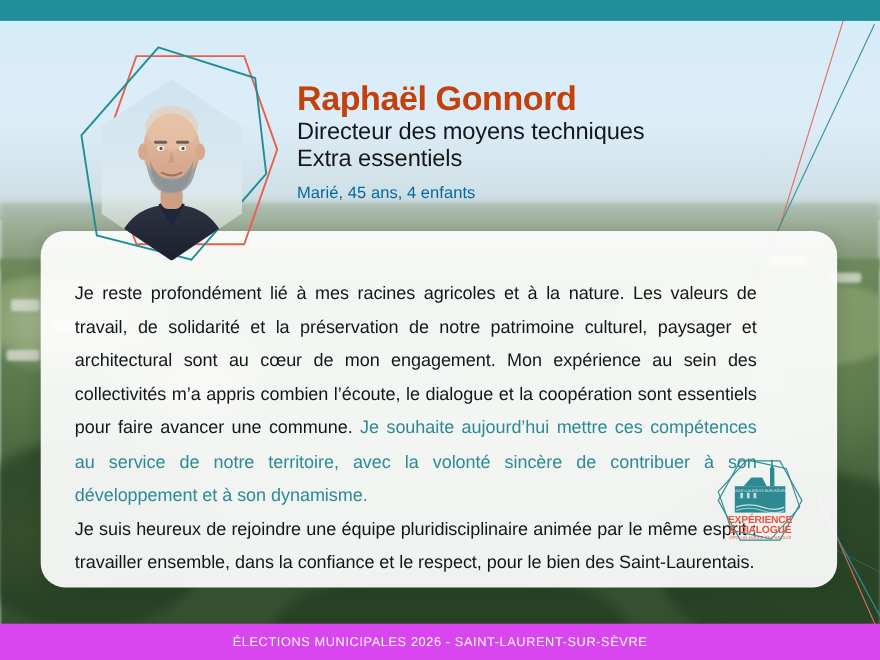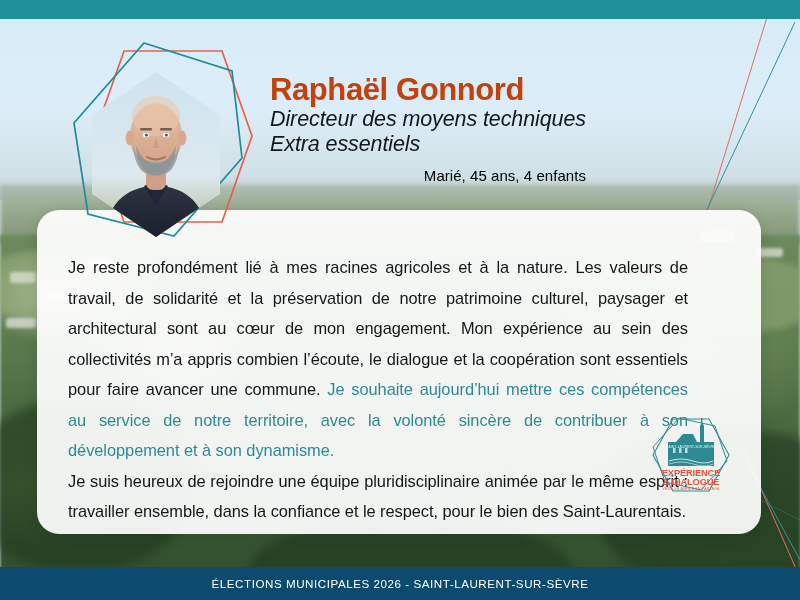--- a/index.html
+++ b/index.html
@@ -74,7 +74,7 @@
     line-height:1.06;
   }
   #person-role1, #person-role2 {
-    font-size:21.5px; color:#15181a; line-height:1.18; letter-spacing:-.1px;font-style:italic;
+    font-size:21.5px; color:#15181a; line-height:1.18; letter-spacing:-.1px;
   }
   #person-meta {
     font-size:15px; color:#000000; margin-top:9px; letter-spacing:.05px;text-align:right;

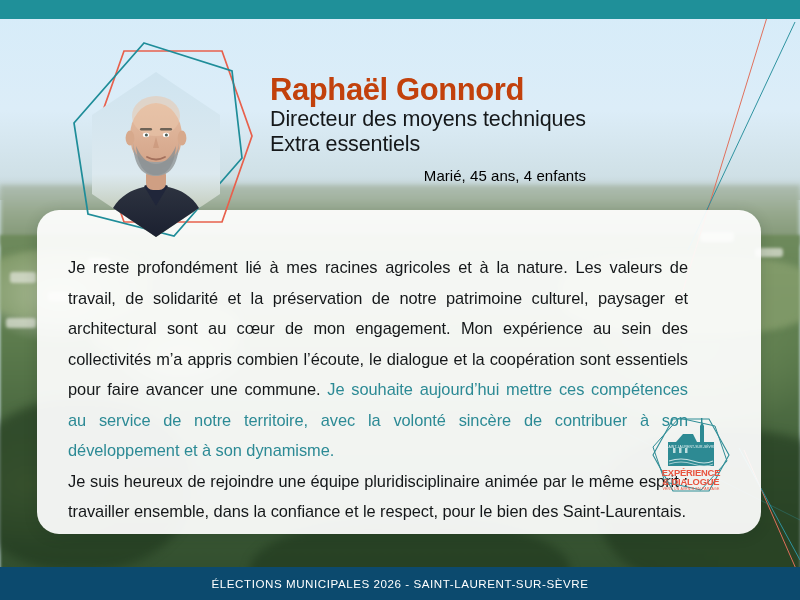--- a/index.html
+++ b/index.html
@@ -77,7 +77,7 @@
     font-size:21.5px; color:#15181a; line-height:1.18; letter-spacing:-.1px;
   }
   #person-meta {
-    font-size:15px; color:#000000; margin-top:9px; letter-spacing:.05px;text-align:right;
+    font-size:15px; color:#0369a1; margin-top:9px; letter-spacing:.05px;
   }
 
   

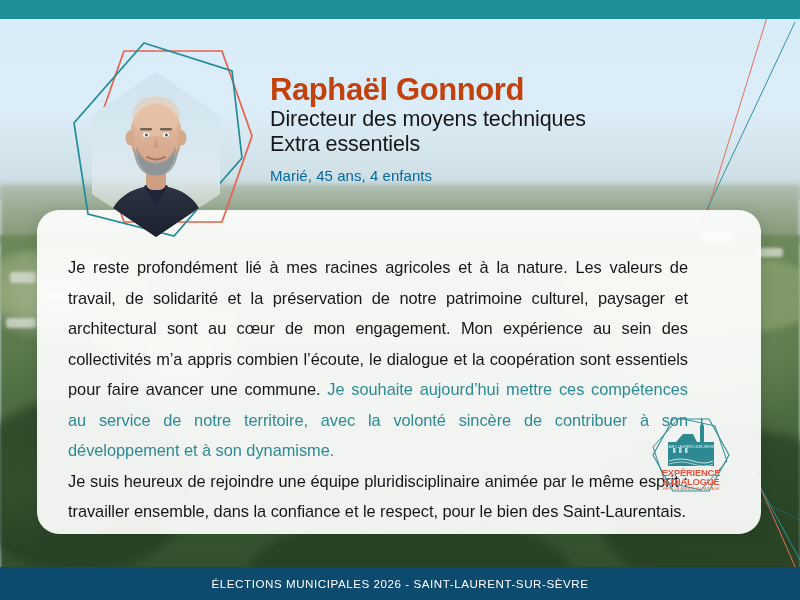--- a/index.html
+++ b/index.html
@@ -103,7 +103,7 @@
   
   #footer-bar {
     position:absolute; left:0; bottom:0; width:800px; height:33px;
-    background:#0c4a6e; z-index:7;
+    background:#d946ef; z-index:7;
     display:flex; align-items:center; justify-content:center;
   }
   #footer-text {

